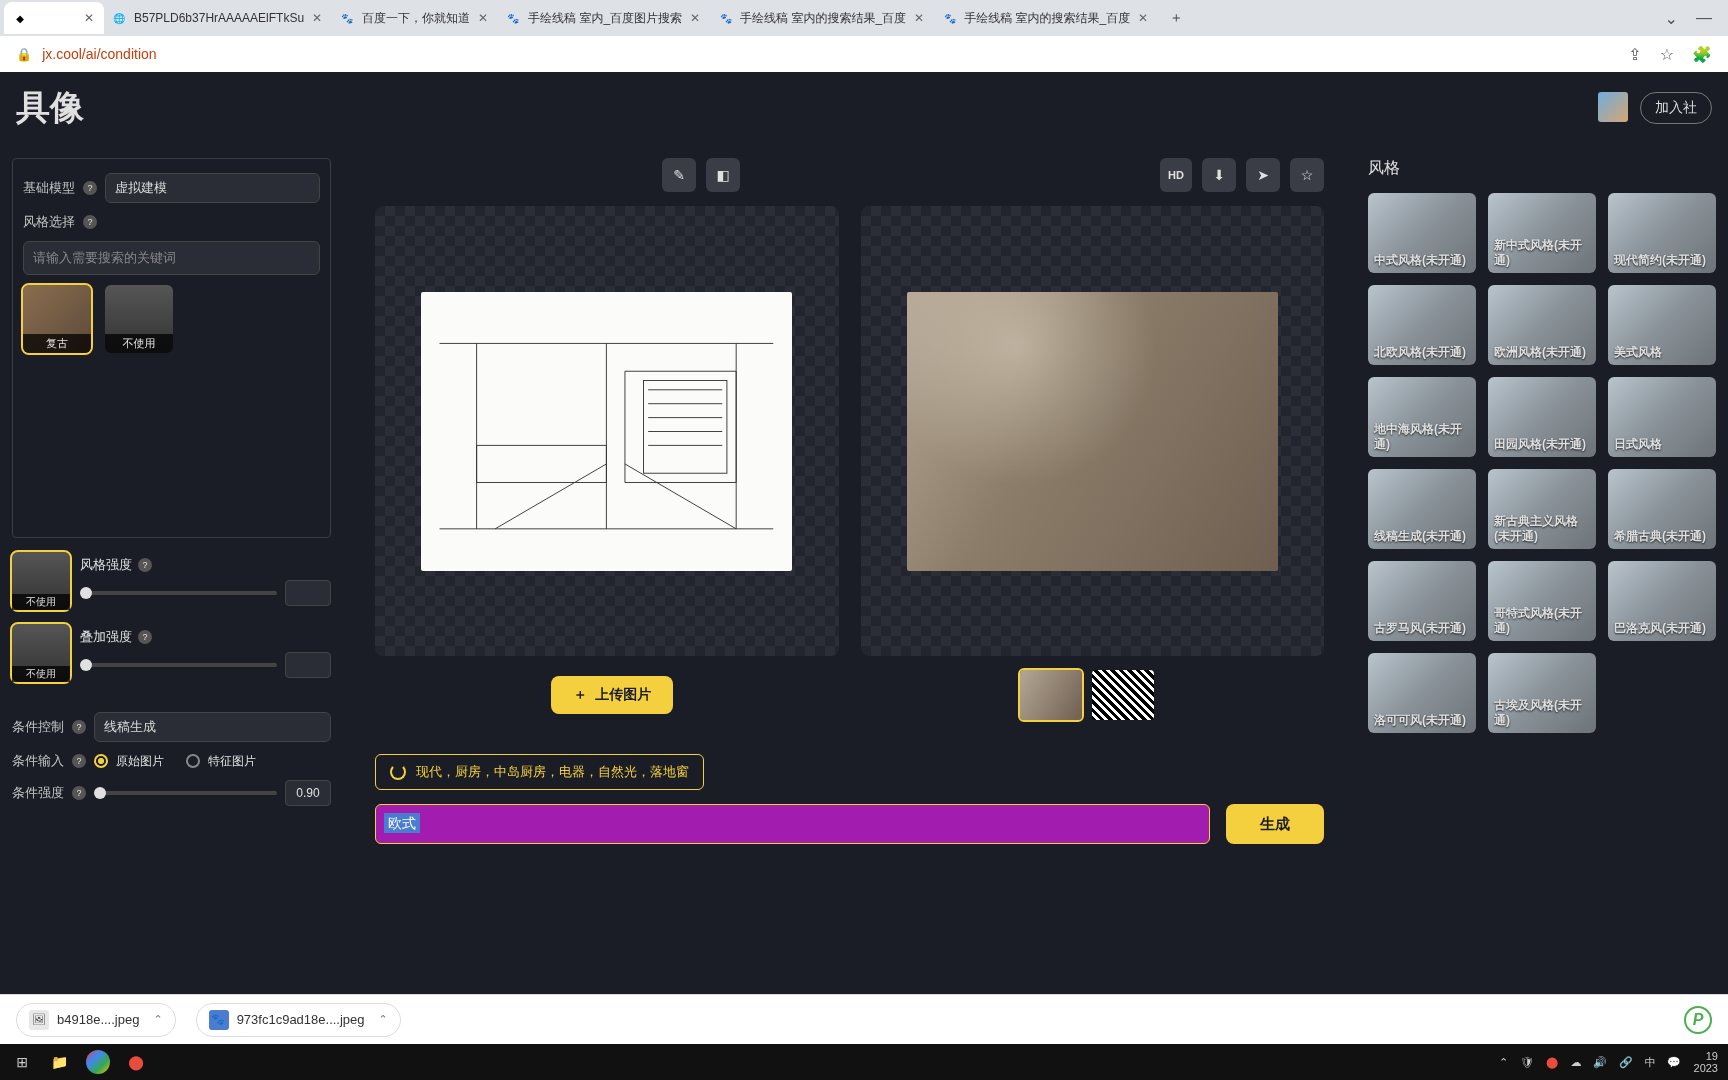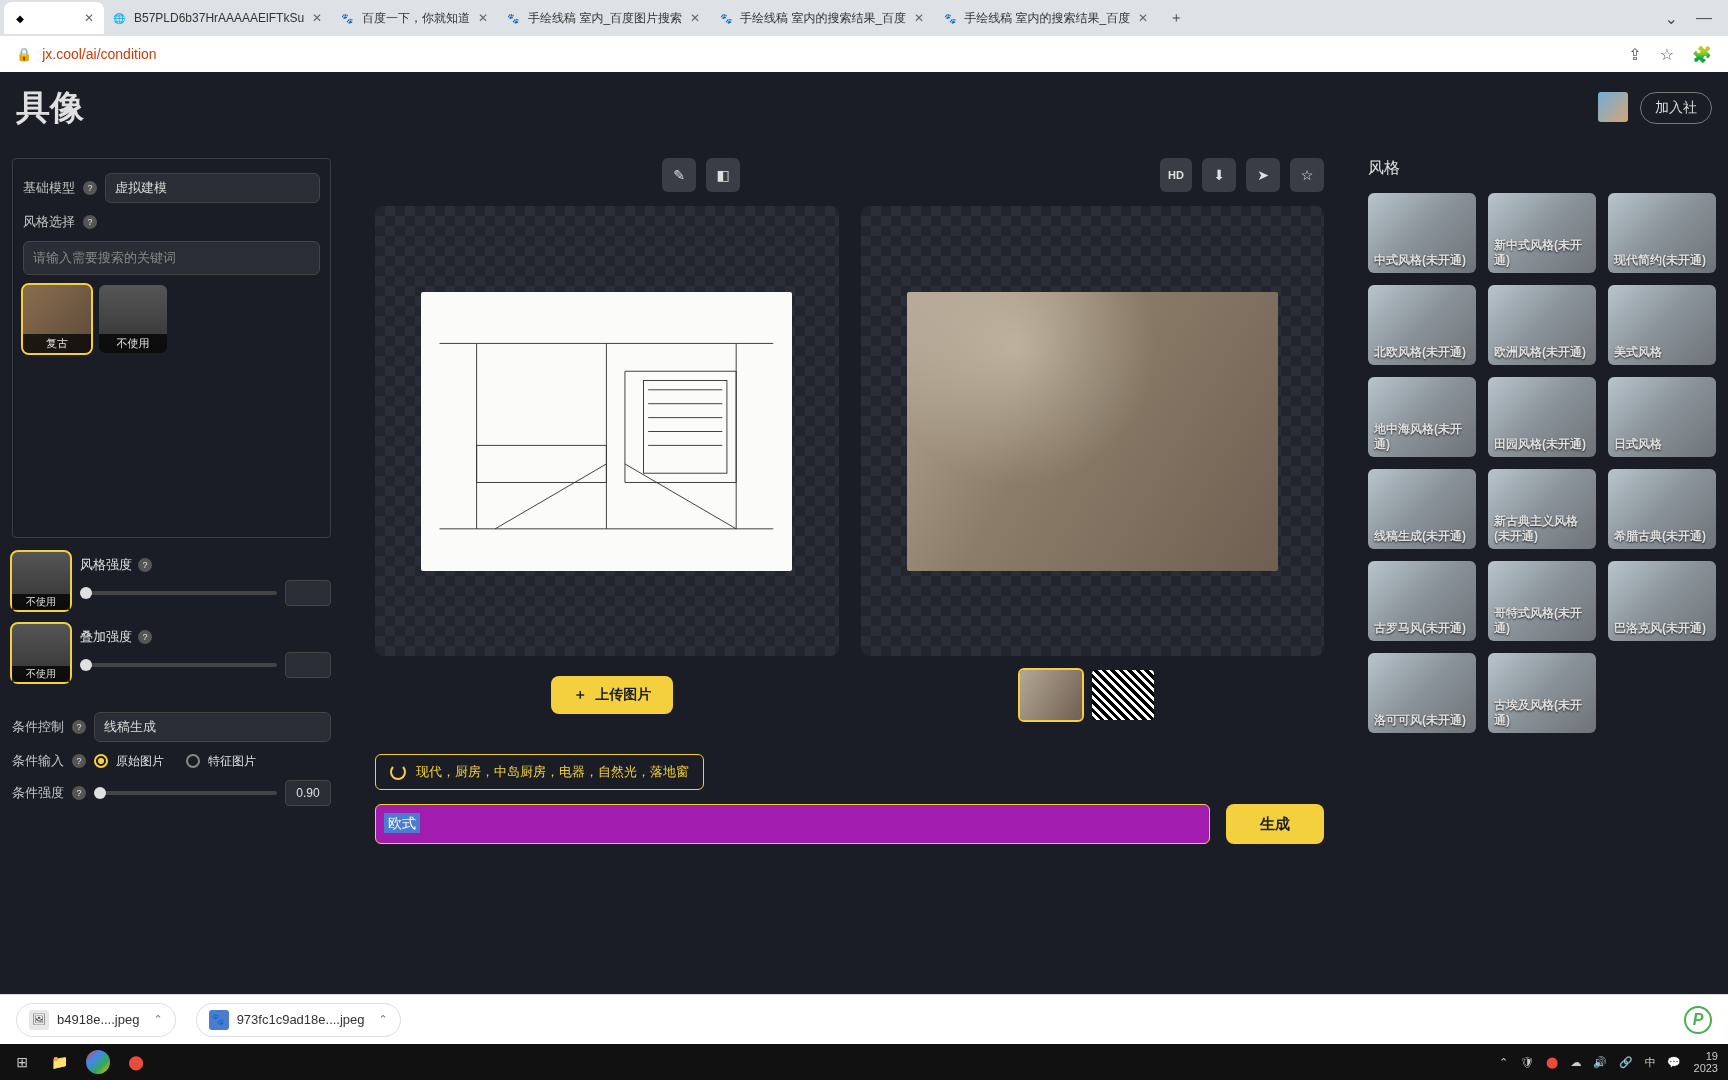--- a/index.html
+++ b/index.html
@@ -34,7 +34,7 @@
 .help { width: 14px; height: 14px; border-radius: 50%; background: #555; display: inline-flex; align-items: center; justify-content: center; font-size: 9px; }
 .select { flex: 1; background: #2a2d36; border: 1px solid #444; border-radius: 6px; padding: 5px 9px; font-size: 13px; color: #ddd; }
 .search-input { width: 100%; background: #2a2d36; border: 1px solid #444; border-radius: 6px; padding: 7px 9px; font-size: 13px; color: #888; margin-bottom: 10px; }
-.preset-row { display: flex; gap: 8px; }
+.preset-row { display: flex; gap: 14px; }
 .preset { width: 68px; height: 68px; border-radius: 6px; position: relative; overflow: hidden; cursor: pointer; }
 .preset.sel { outline: 2px solid #f4d03f; }
 .preset .img { width: 100%; height: 100%; background: linear-gradient(135deg,#8a6d4f,#5c4a3a); }

